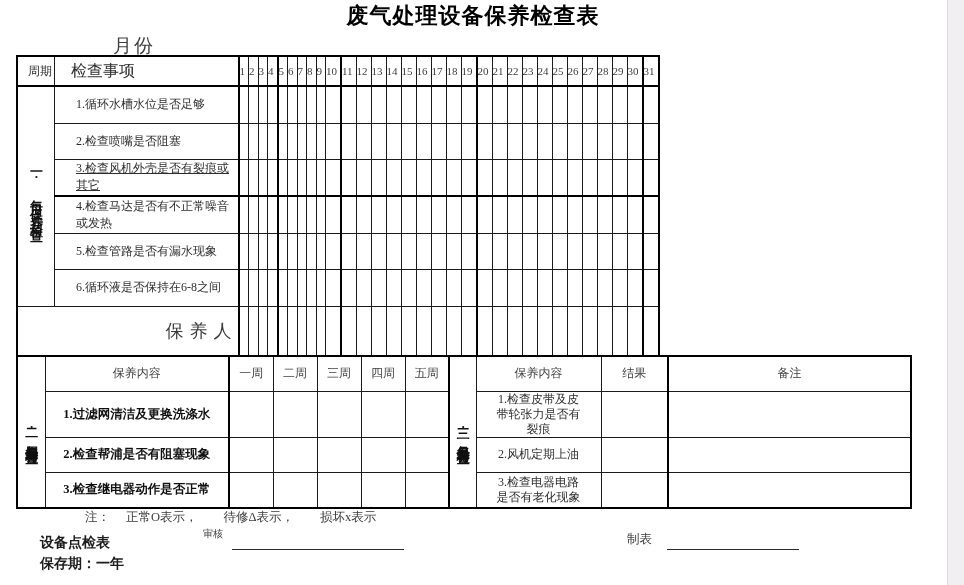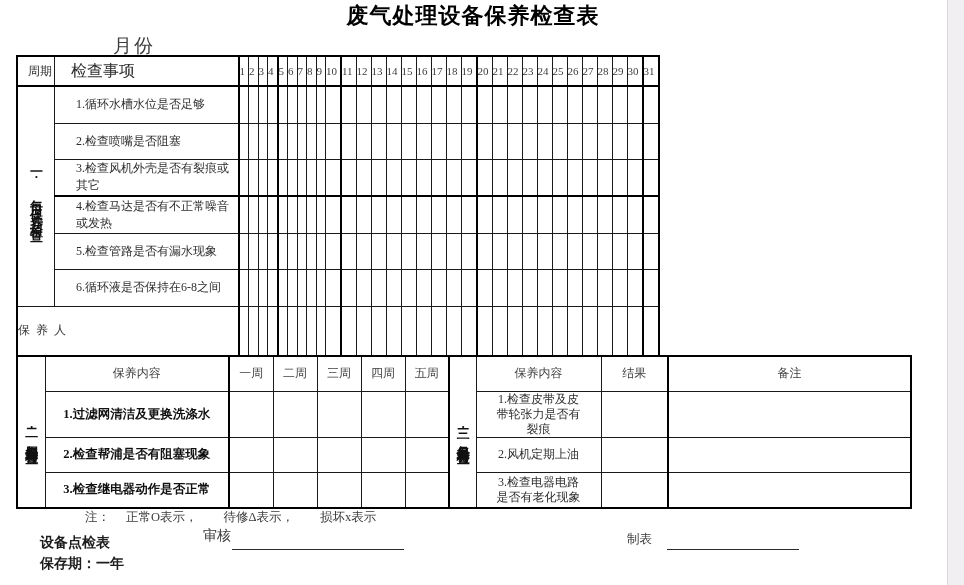--- a/index.html
+++ b/index.html
@@ -22,7 +22,7 @@
   tr.r35 td { height:35px; }
 
   .hdr td { border-bottom:2px solid #000; }
-  tr.thick-b td { border-bottom:2px solid #000; }
+  tr.thick-b td { border-bottom:2px solid #000;text-decoration:underline; }
   .tr2 { border-right:2px solid #000 !important; }
 
   .phdr { font-size:12px; padding-left:10px; color:#2e2e2e; }

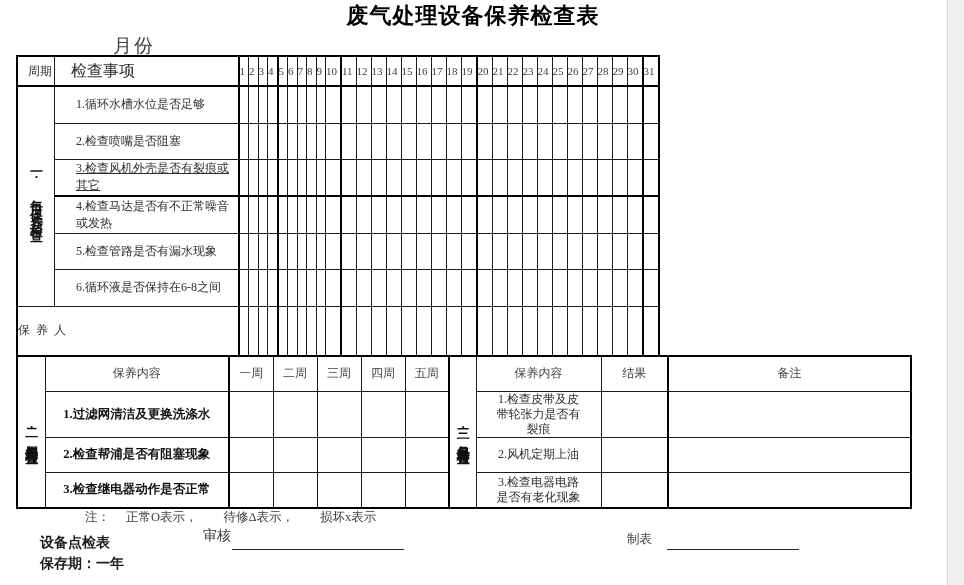--- a/index.html
+++ b/index.html
@@ -32,7 +32,7 @@
   .vcell { text-align:center; vertical-align:middle; }
   .vlabel { writing-mode:vertical-rl; text-orientation:upright; display:inline-block; font-weight:bold; font-size:13px; color:#111; letter-spacing:5px; }
   .vlabel.tight { letter-spacing:1px; }
-  .caretaker { text-align:left; vertical-align:middle; font-size:12px; letter-spacing:6px; color:#3a3a3a; }
+  .caretaker { text-align:right; vertical-align:middle; font-size:18px; letter-spacing:6px; color:#3a3a3a; }
   .chdr { text-align:center; vertical-align:middle; font-size:12px; color:#3f3f3f; }
   .witem { text-align:center; vertical-align:middle; font-size:12.5px; font-weight:bold; color:#111; }
   .mitem { text-align:center; vertical-align:middle; font-size:12px; color:#2e2e2e; line-height:1.25; padding:0 19px; }

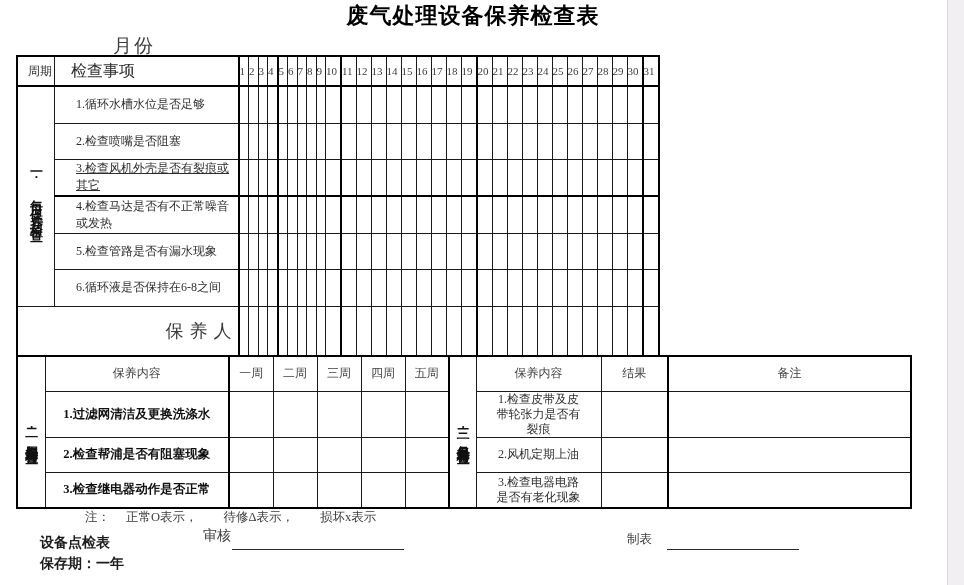--- a/index.html
+++ b/index.html
@@ -40,7 +40,7 @@
   .notes { position:absolute; left:85px; top:509px; font-size:12.5px; color:#3a3a3a; white-space:nowrap; }
   .notes span { margin-right:26px; }
   .notes .nlab { margin-right:16px; }
-  .audit { position:absolute; left:203px; top:527px; font-size:14px; color:#3a3a3a; }
+  .audit { position:absolute; left:203px; top:527px; font-size:10px; color:#3a3a3a; }
   .audit-line { position:absolute; left:232px; top:549px; width:172px; border-bottom:1.5px solid #2a2a2a; }
   .tabulate { position:absolute; left:627px; top:531px; font-size:12.5px; color:#3a3a3a; }
   .tabulate-line { position:absolute; left:667px; top:549px; width:132px; border-bottom:1.5px solid #2a2a2a; }

